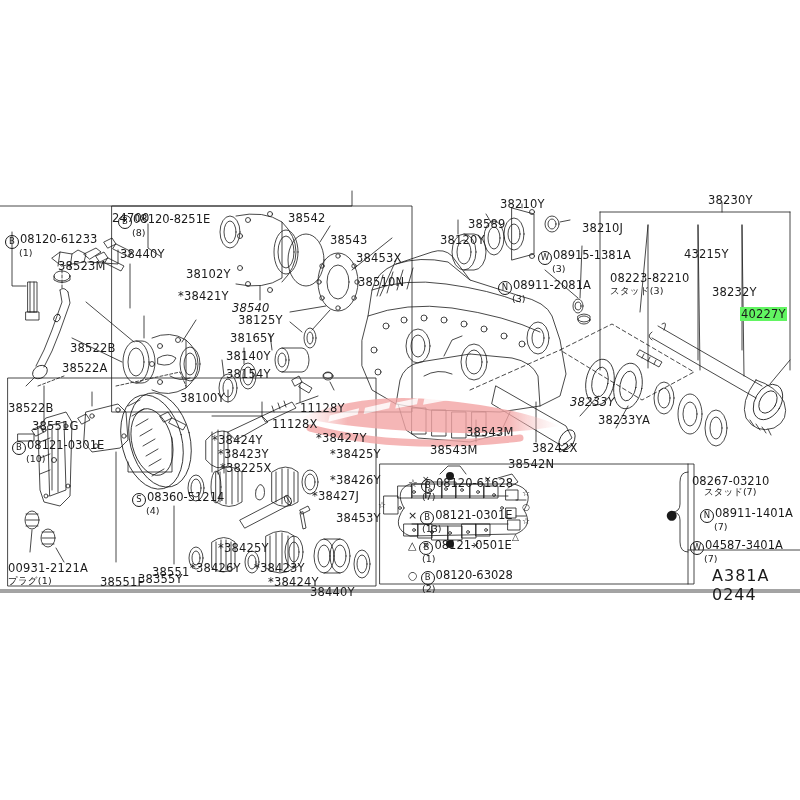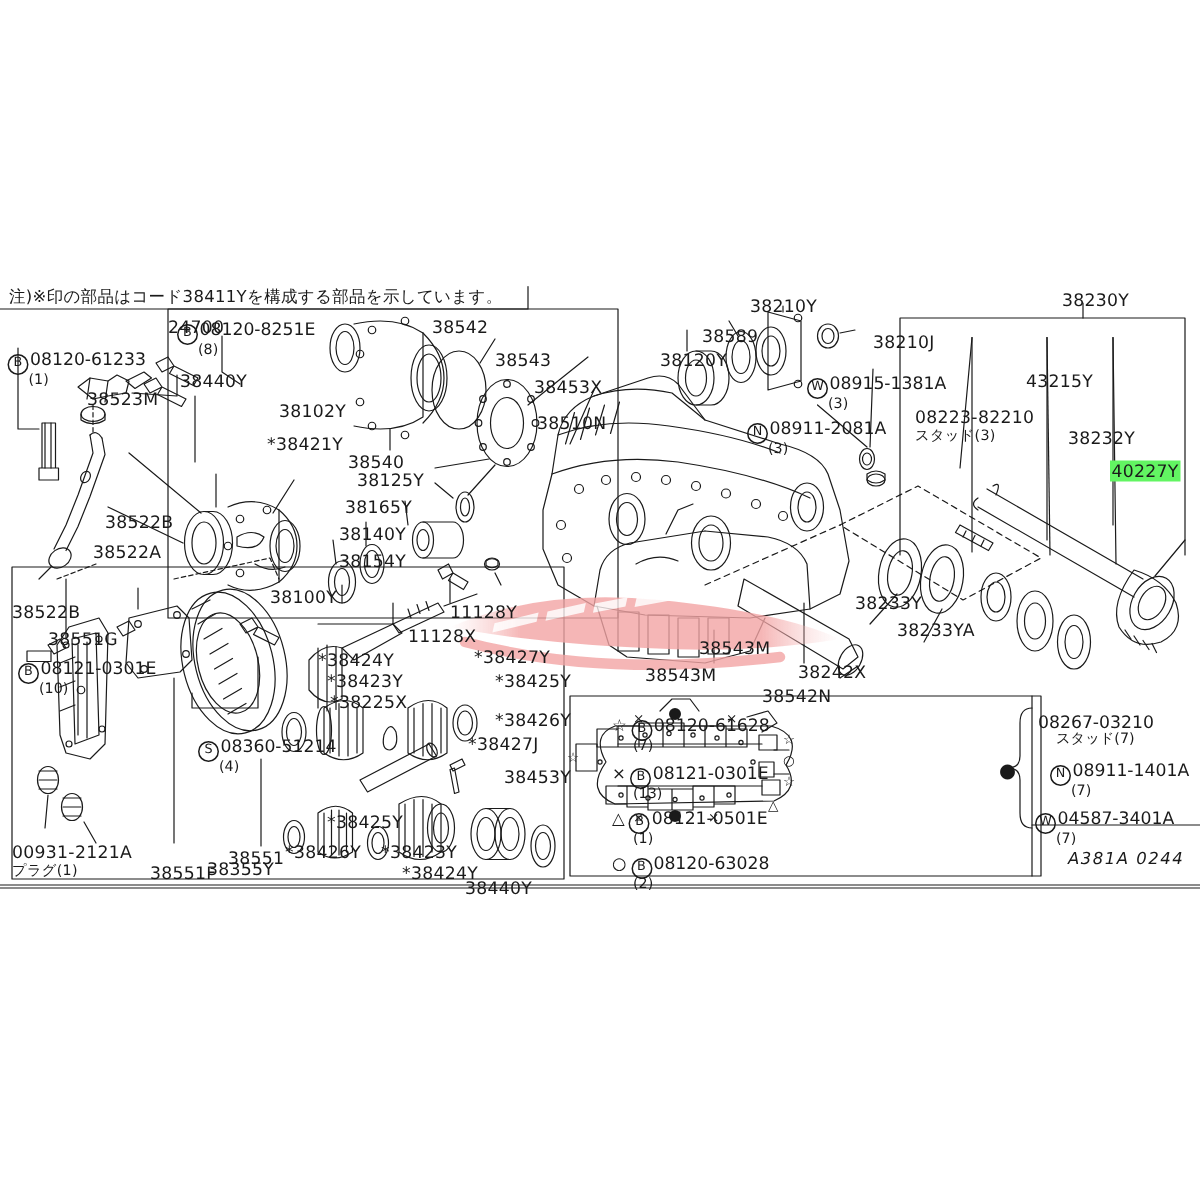--- a/index.html
+++ b/index.html
@@ -385,7 +385,6 @@
       </g>
     </svg>
 
-    <div class="lbl jp" style="left:6px;  top:2px;">注)※印の部品はコード38411Yを構成する部品を示しています。</div>
 
     <div class="lbl" style="left:112px;top:22px;">24700</div>
     <div class="code-row" style="left:5px; top:42px;">

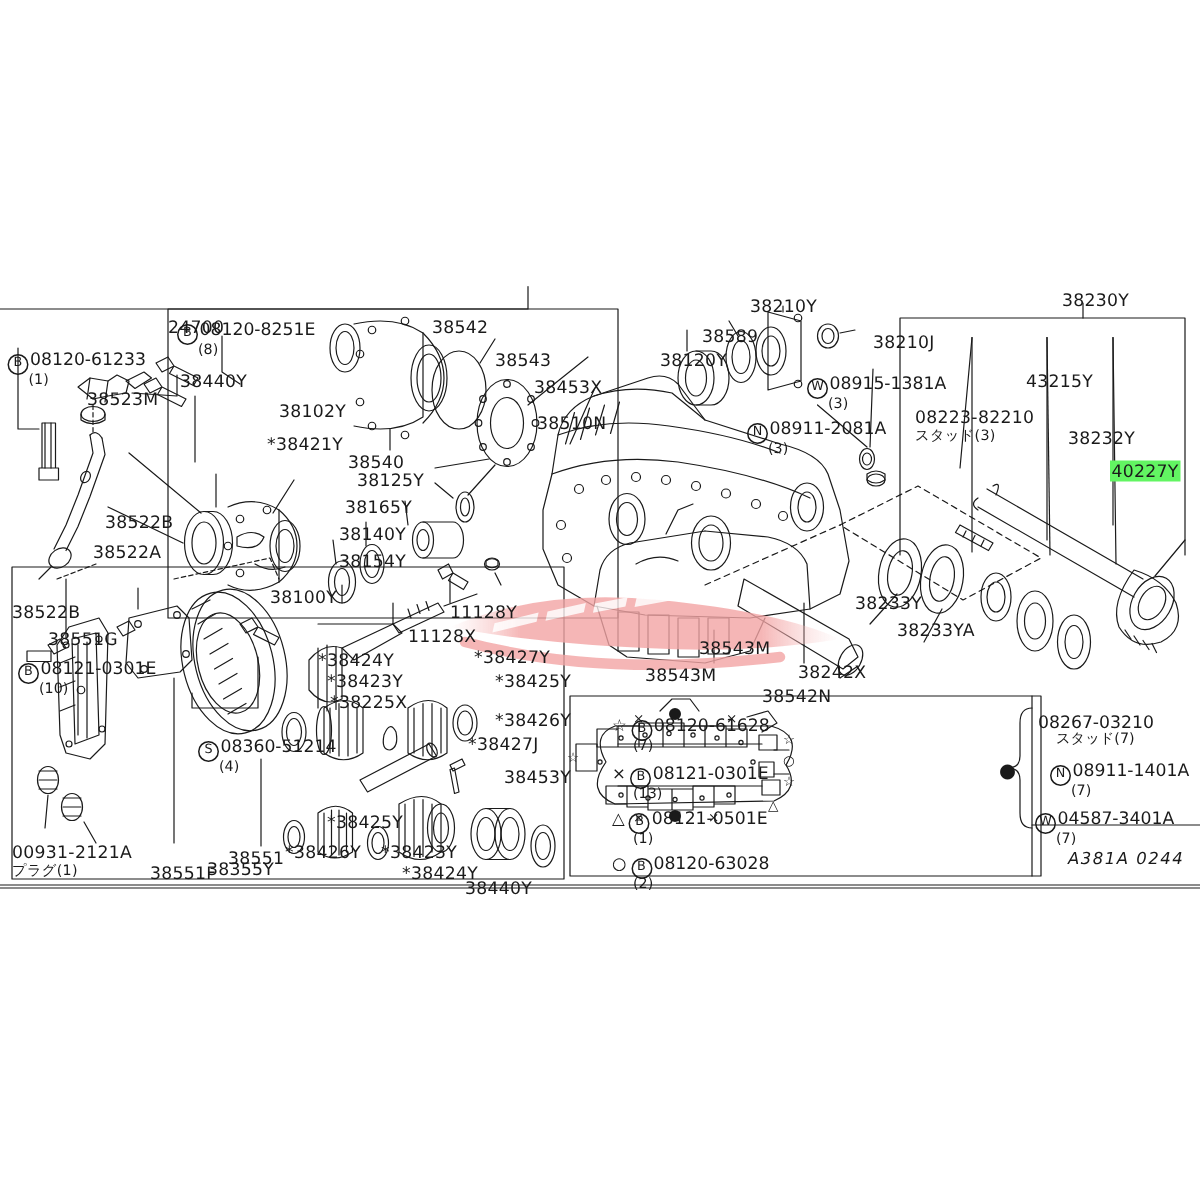--- a/index.html
+++ b/index.html
@@ -418,7 +418,7 @@
     <div class="lbl" style="left:120px;top:58px;">38440Y</div>
     <div class="lbl" style="left:186px;top:78px;">38102Y</div>
     <div class="lbl" style="left:178px;top:100px;">*38421Y</div>
-    <div class="lbl" style="left:232px;top:112px;">38540</div>
+    <div class="lbl" style="left:232px;top:112px;font-style:italic;">38540</div>
 
     <div class="lbl" style="left:288px;top:22px;">38542</div>
     <div class="lbl" style="left:330px;top:44px;">38543</div>

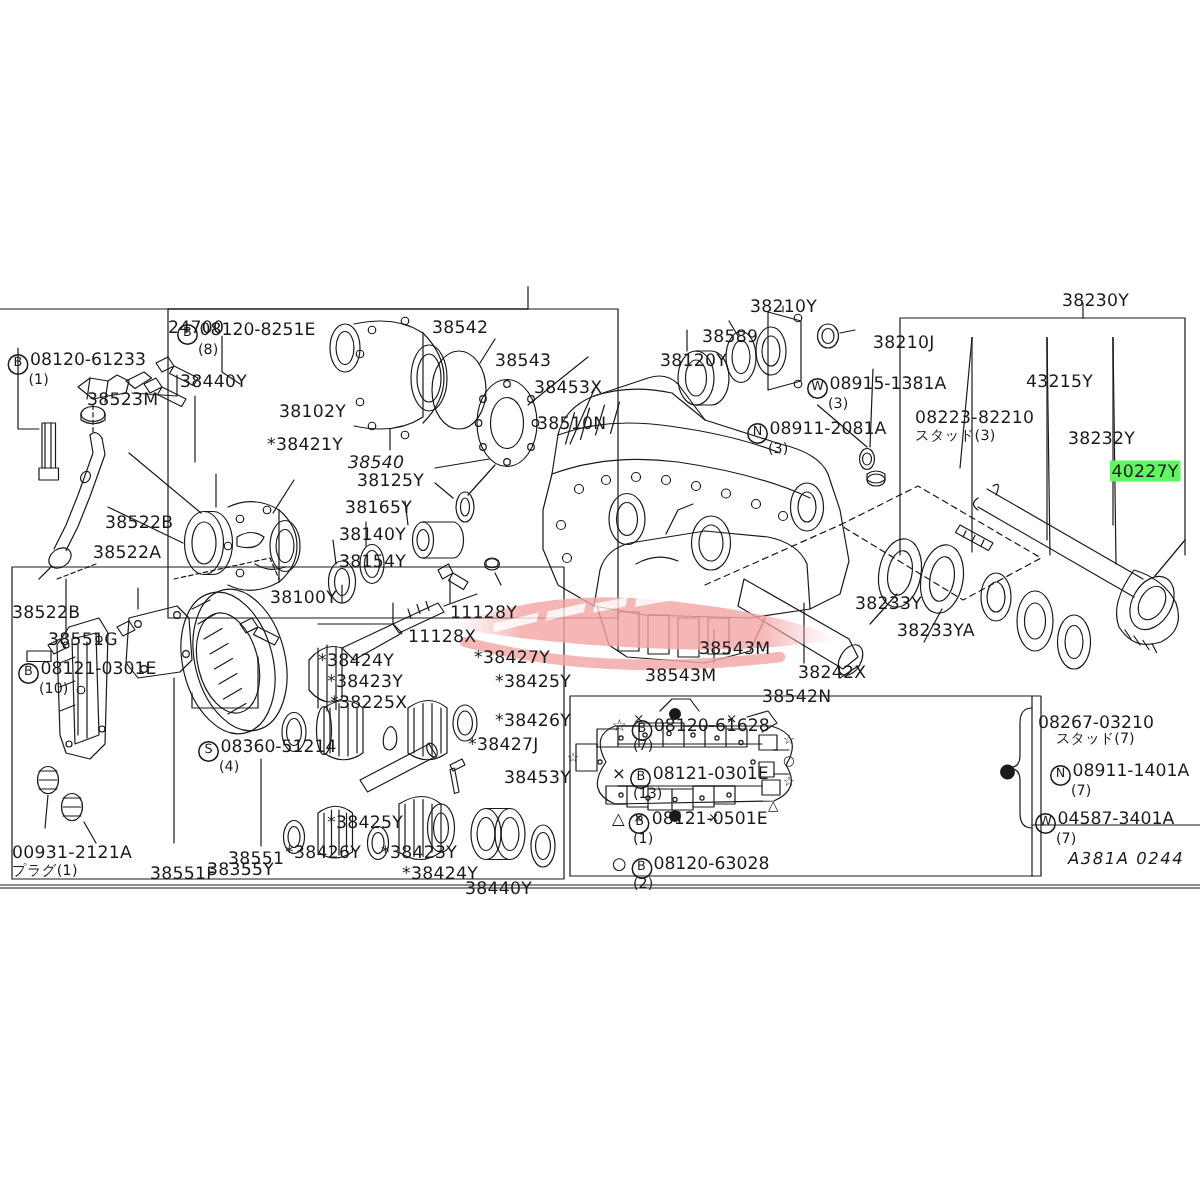--- a/index.html
+++ b/index.html
@@ -469,7 +469,7 @@
     <div class="lbl" style="left:712px;top:96px;">38232Y</div>
     <div class="lbl" style="left:740px;top:118px;"><span class="hl">40227Y</span></div>
 
-    <div class="lbl" style="left:570px;top:206px;">38233Y</div>
+    <div class="lbl" style="left:570px;top:206px;font-style:italic;">38233Y</div>
     <div class="lbl" style="left:598px;top:224px;">38233YA</div>
 
     <div class="lbl" style="left:466px;top:236px;">38543M</div>

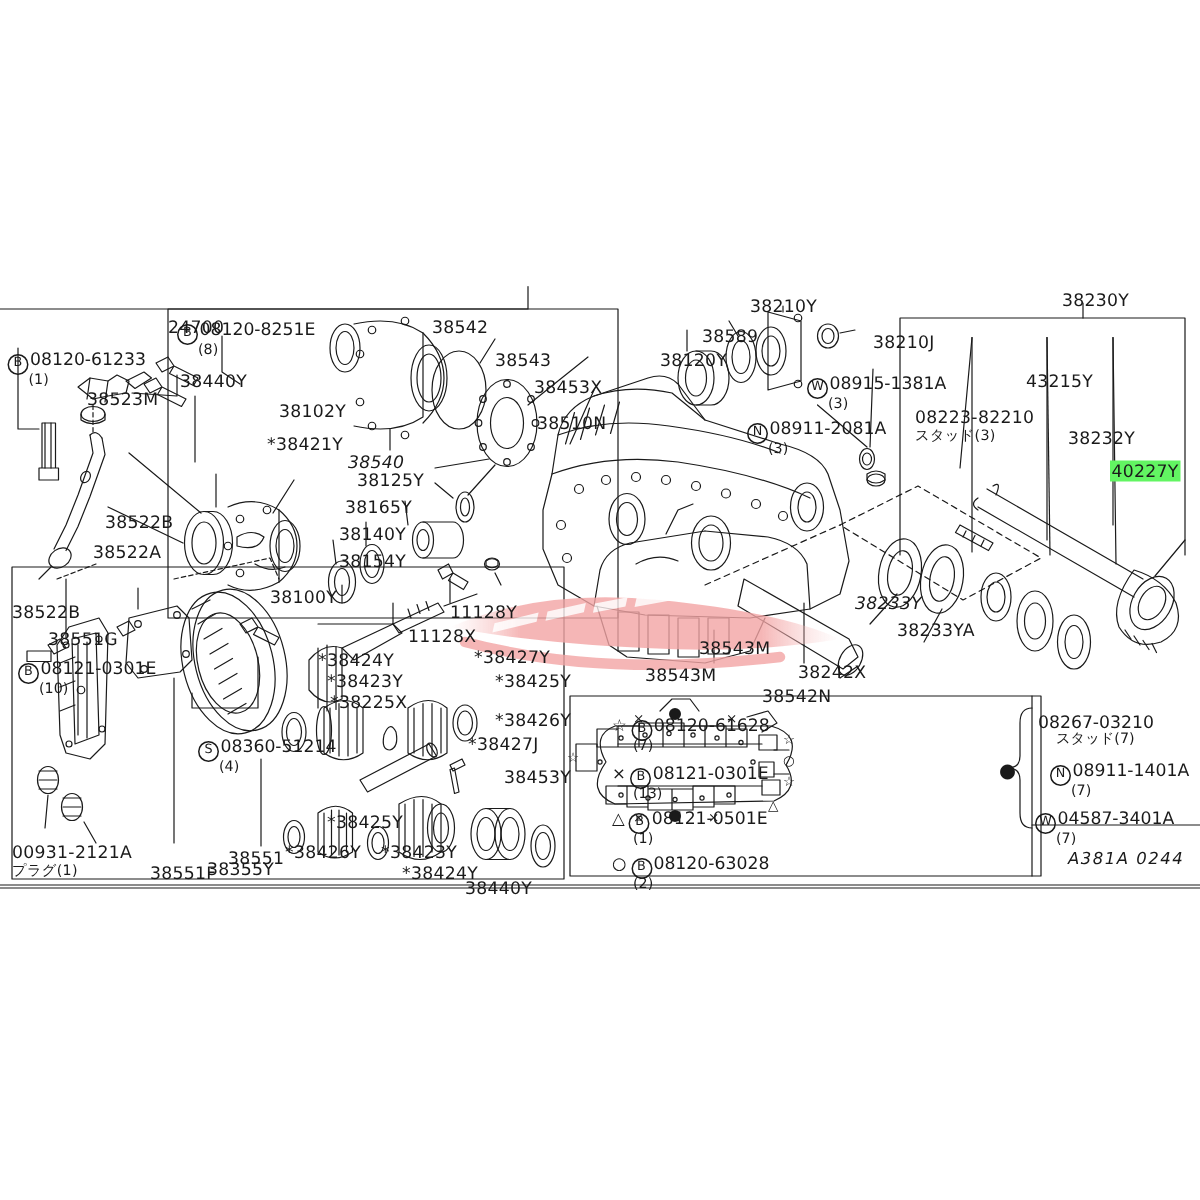--- a/index.html
+++ b/index.html
@@ -16,7 +16,7 @@
   .qty{font-size:9.5px;display:block;margin-left:14px;margin-top:-2px;}
   .circ{display:inline-block;width:12px;height:12px;border:1px solid #1a1a1a;border-radius:50%;
         text-align:center;line-height:11px;font-size:8.5px;vertical-align:-1px;margin-right:1px;}
-  .drawno{position:absolute;font-size:11px;color:#1a1a1a;letter-spacing:1px;font-style:italic;}
+  .drawno{position:absolute;font-size:16px;color:#1a1a1a;letter-spacing:1px;}
   .sym{font-size:11px;margin-right:3px;}
 </style>
 </head>

